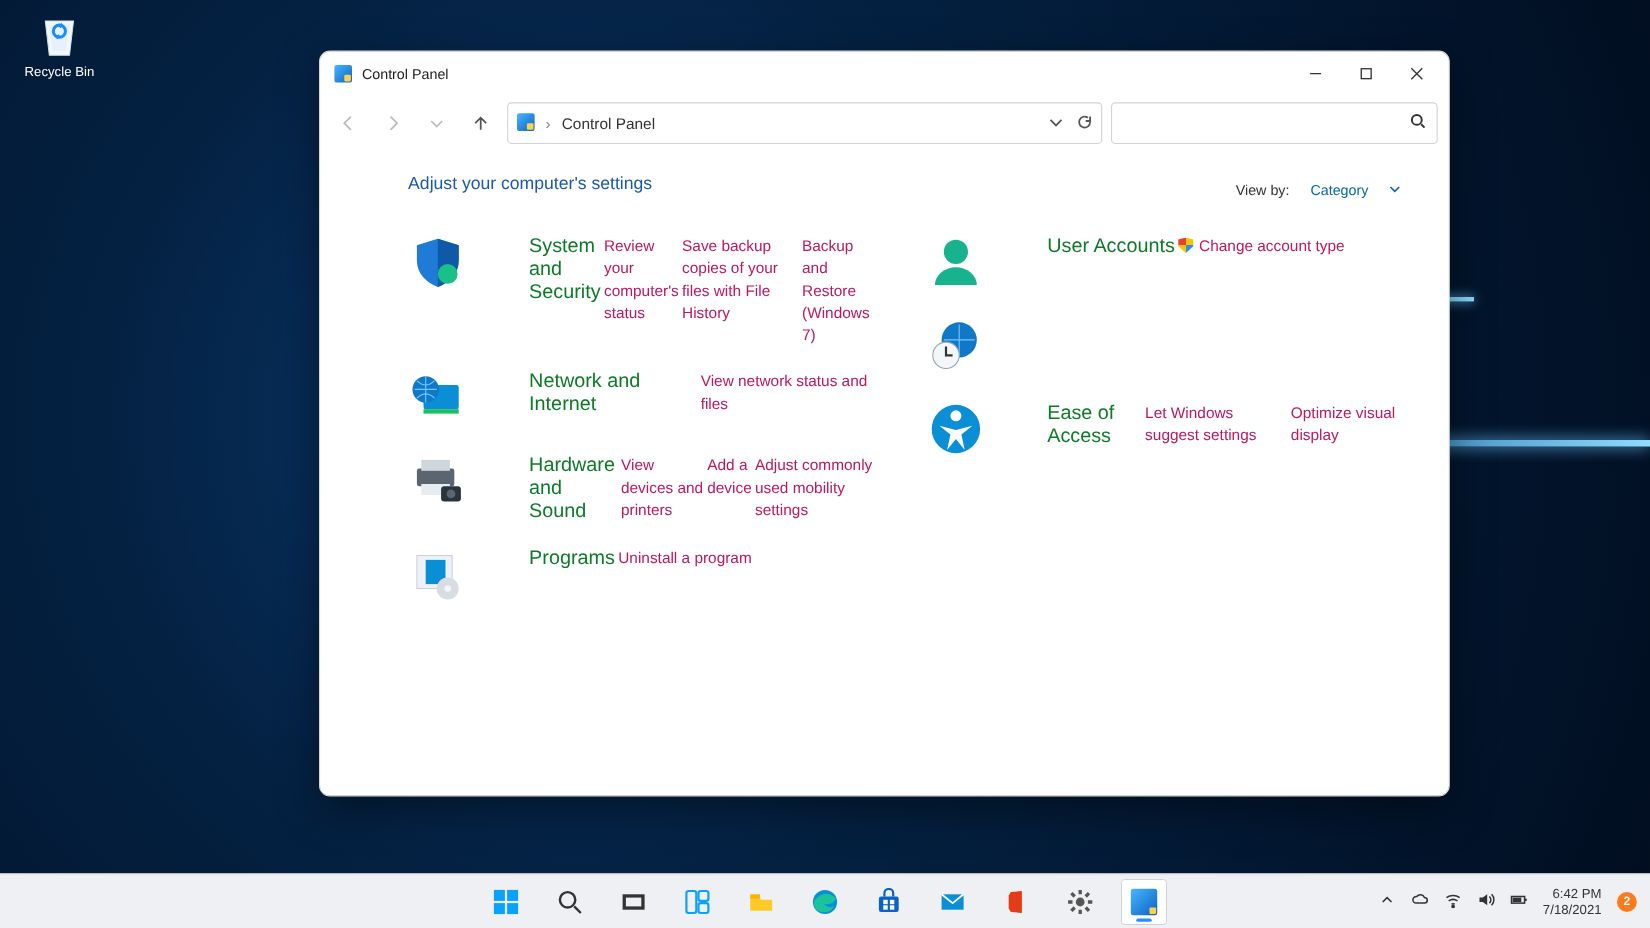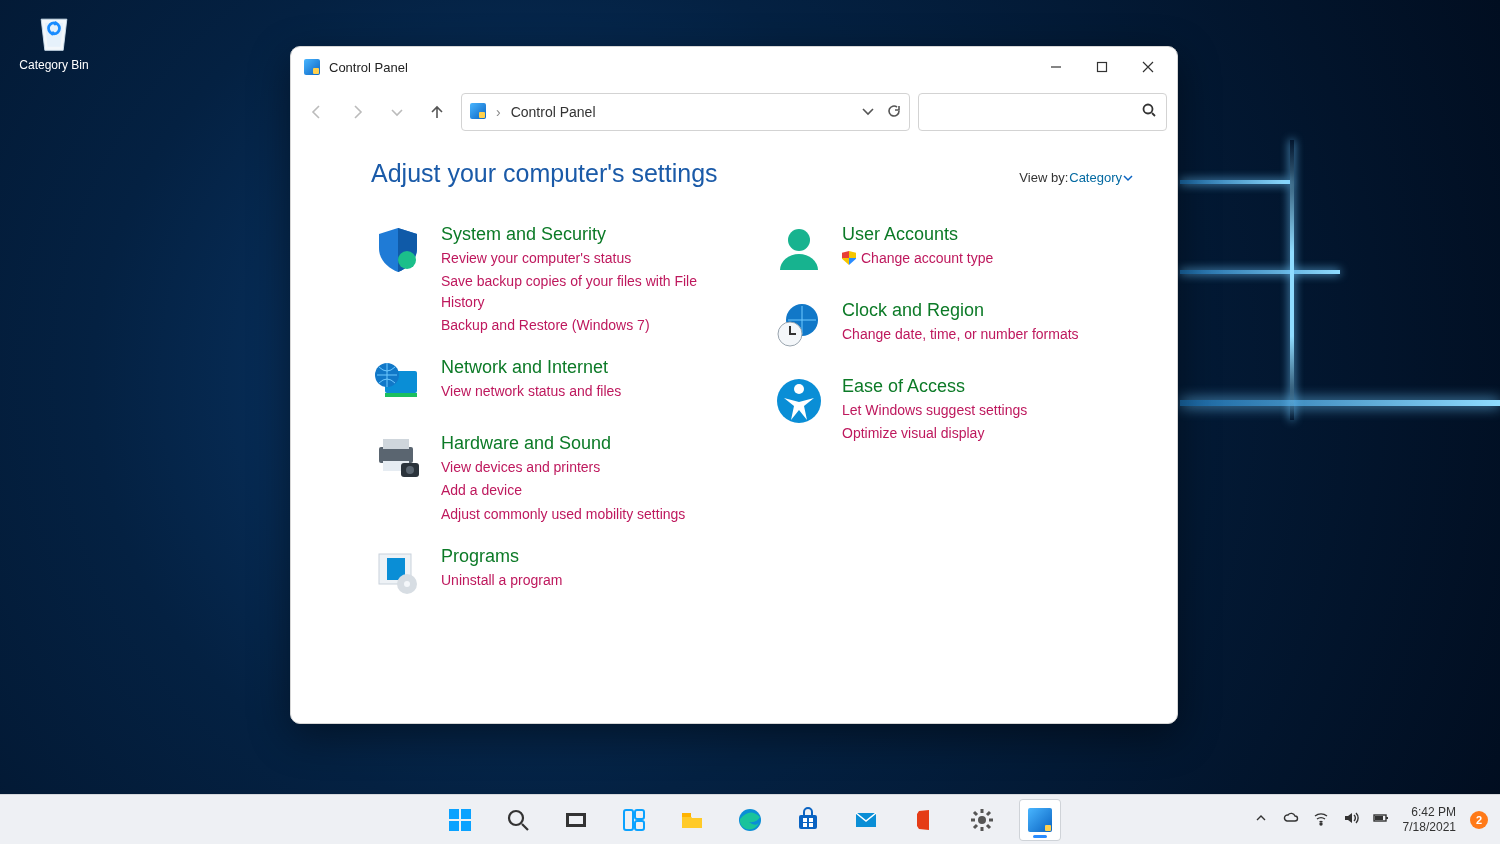--- a/index.html
+++ b/index.html
@@ -122,7 +122,7 @@
         <path d="M24 16 l3 -3 M24 24 l-3 3" stroke="#1a8cff" stroke-width="3"></path>
       </svg>
   </div>
-  <div>Category Bin</div>
+  <div>Recycle Bin</div>
 </div>
 
 <div class="window">

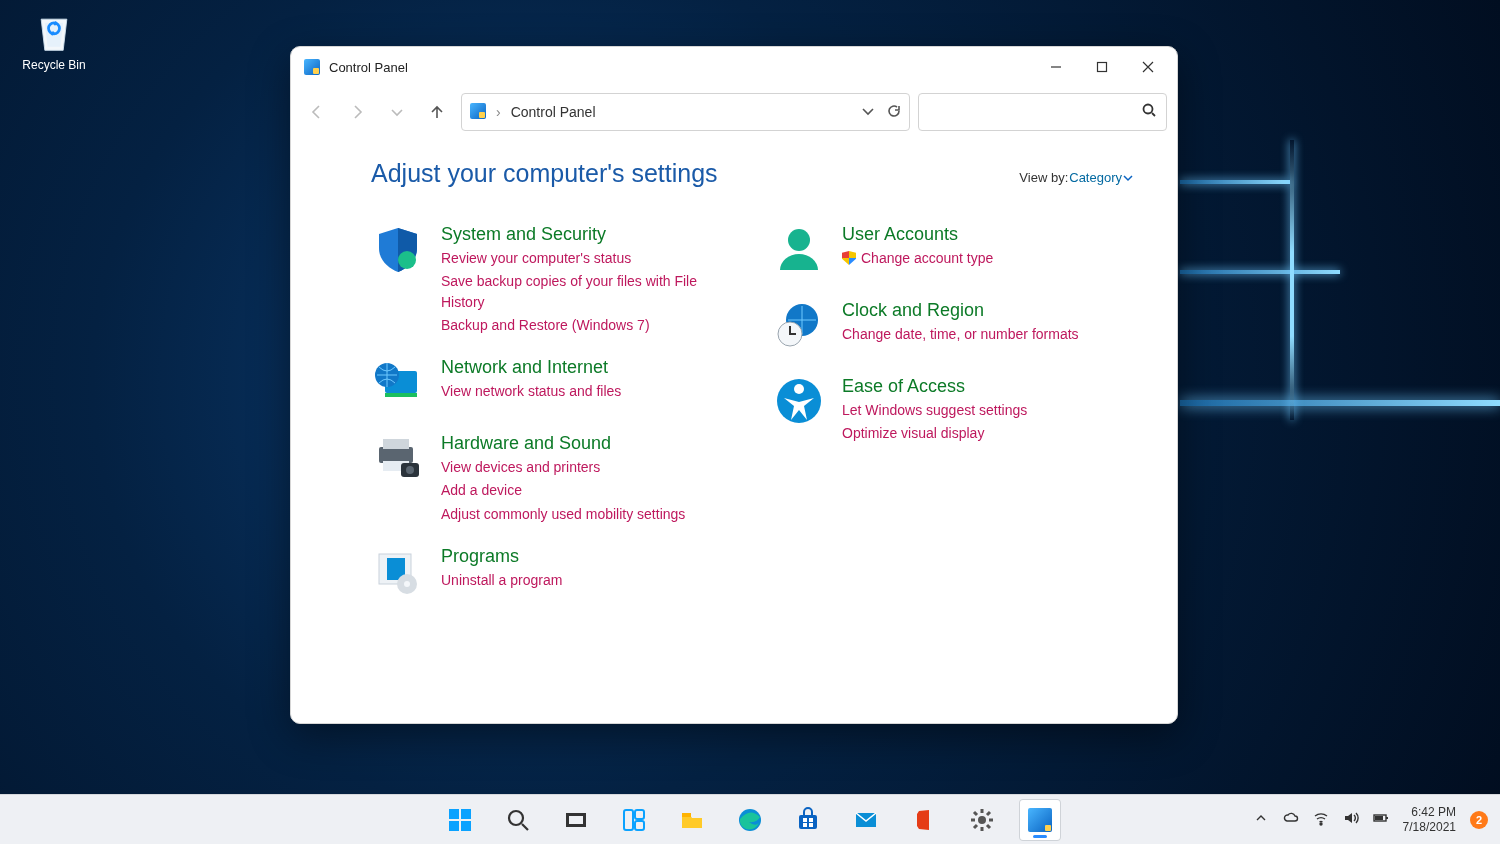--- a/index.html
+++ b/index.html
@@ -28,7 +28,7 @@
 
   
   .window {
-    position: absolute; left: 290px; top: 46px; width: 888px; height: 678px;
+    position: absolute; left: 290px; top: 46px; width: 1028px; height: 678px;
     background: #fff; border-radius: 10px; box-shadow: 0 12px 40px rgba(0,0,0,.45);
     border: 1px solid #d6d6d6;
     display: flex; flex-direction: column;

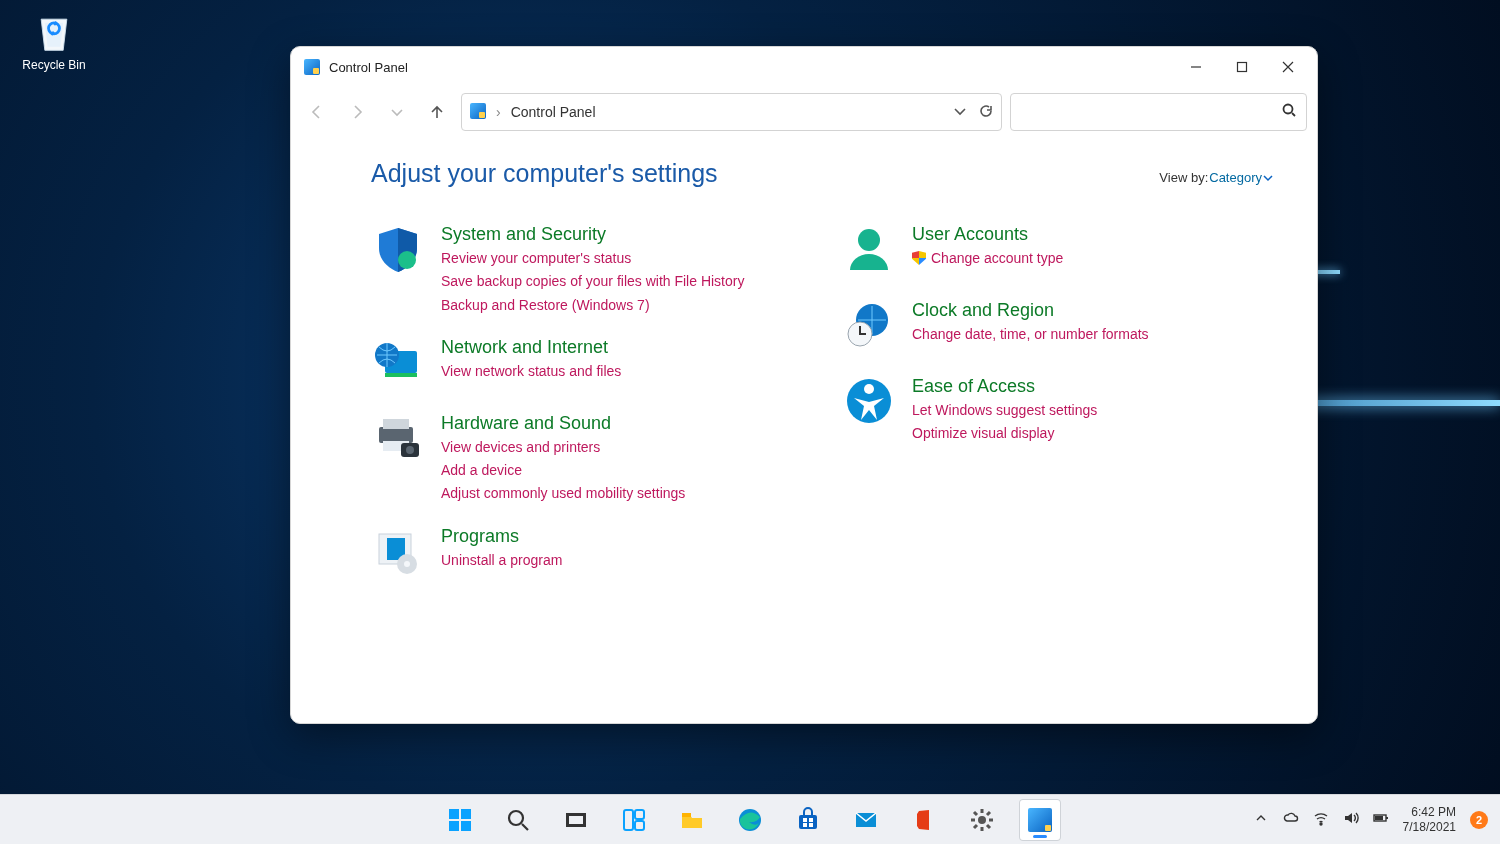--- a/index.html
+++ b/index.html
@@ -63,7 +63,7 @@
   .searchbox svg { width: 14px; height:14px; stroke:#333; stroke-width:1.8; fill:none; }
 
   .content { flex:1; padding: 22px 44px 10px 80px; overflow:hidden; }
-  .headline { font-size: 25px; color: #1a5aa8; margin-bottom: 8px; display:flex; align-items:center;}
+  .headline { font-size: 16px; color: #1a5aa8; margin-bottom: 8px; display:flex; align-items:center;}
   .viewby { float: right; font-size: 13px; color:#333; display:flex; gap:1px; align-items:center;}
   .viewby .sel { color:#0369a1; }
   .viewby svg { width:10px; height:10px; fill:#0a63c2; }

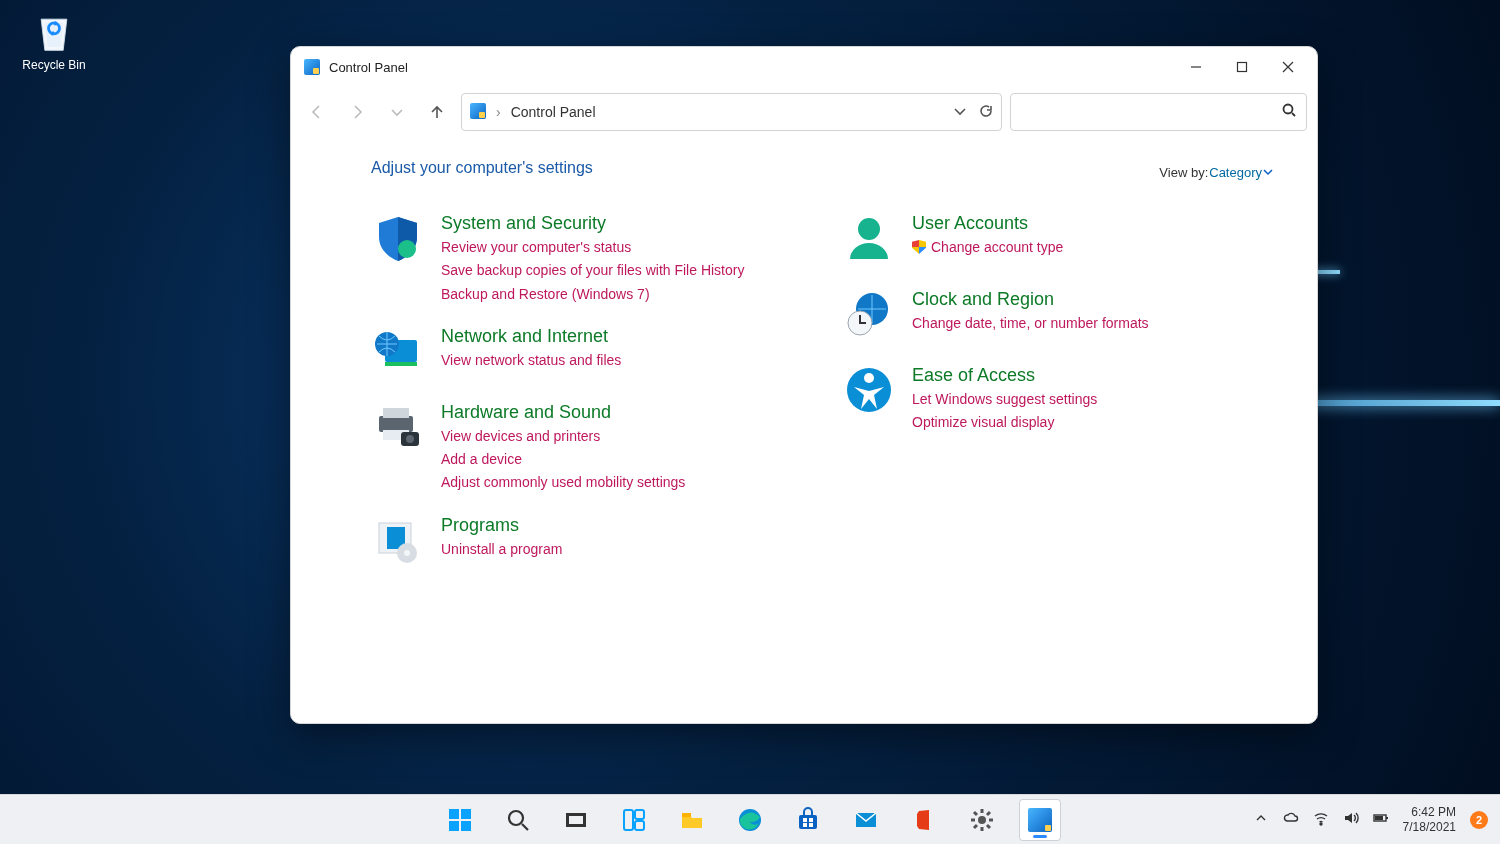--- a/index.html
+++ b/index.html
@@ -64,7 +64,7 @@
 
   .content { flex:1; padding: 22px 44px 10px 80px; overflow:hidden; }
   .headline { font-size: 16px; color: #1a5aa8; margin-bottom: 8px; display:flex; align-items:center;}
-  .viewby { float: right; font-size: 13px; color:#333; display:flex; gap:1px; align-items:center;}
+  .viewby { float: right; font-size: 13px; color:#333; display:flex; gap:19px; align-items:center;}
   .viewby .sel { color:#0369a1; }
   .viewby svg { width:10px; height:10px; fill:#0a63c2; }
 

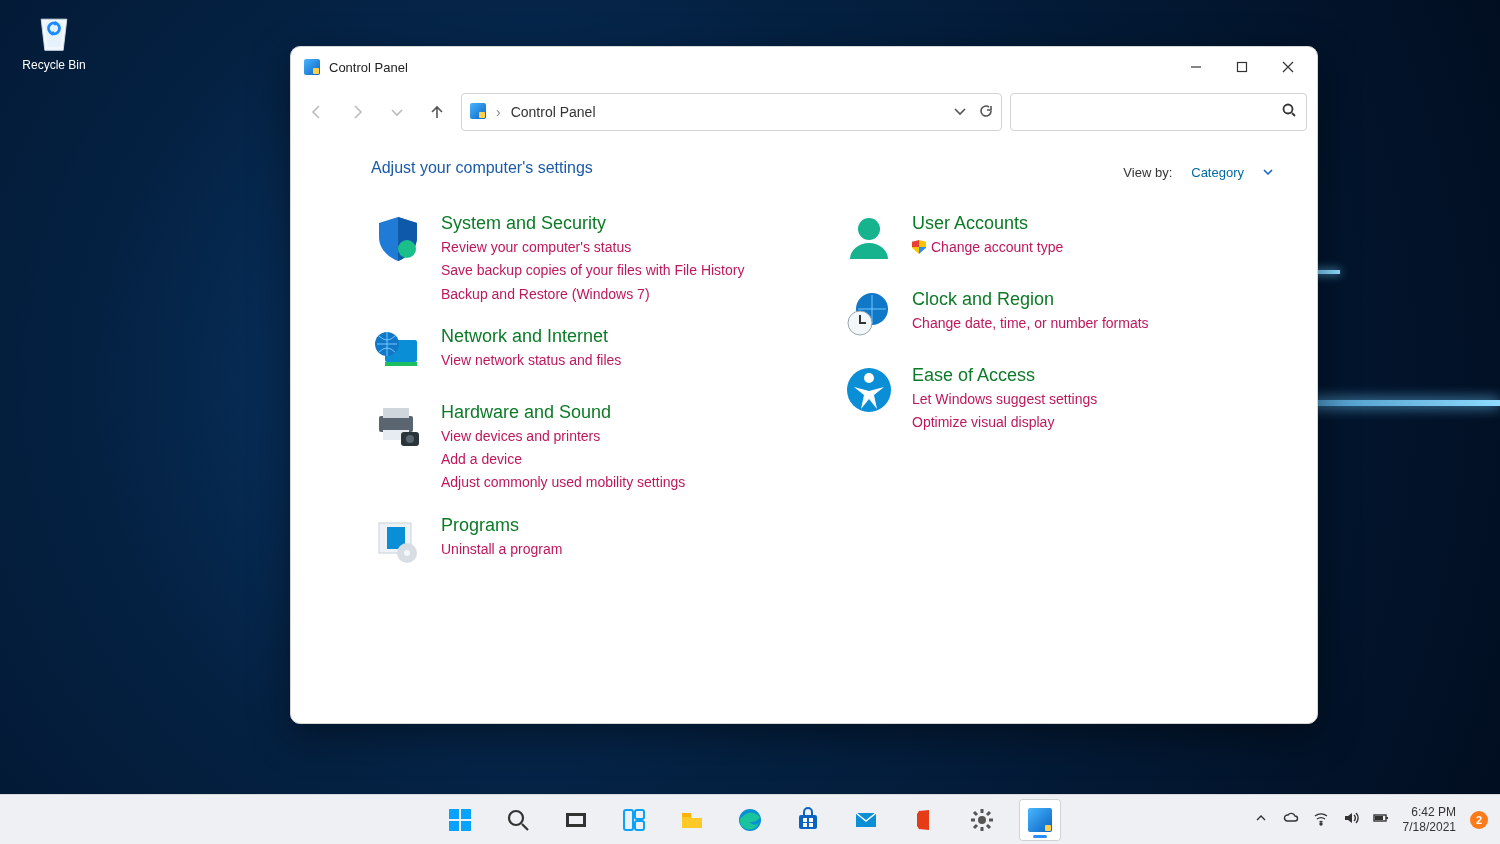--- a/index.html
+++ b/index.html
@@ -73,7 +73,7 @@
   .cat { display:flex; gap: 16px; }
   .cat .icon { width: 54px; height: 54px; flex-shrink:0; display:flex; align-items:flex-start; justify-content:center;}
   .cat .icon svg { width: 50px; height: 50px; }
-  .cat .txt { display:flex; flex-direction:column; gap:3px; }
+  .cat .txt { display:flex; gap:3px;margin-left:40px; }
   .cat .title { color: #0c7a27; font-size: 18px; }
   .cat .link { color: #be185d; font-size: 14px; line-height:1.45; }
   .cat .link.shielded::before {

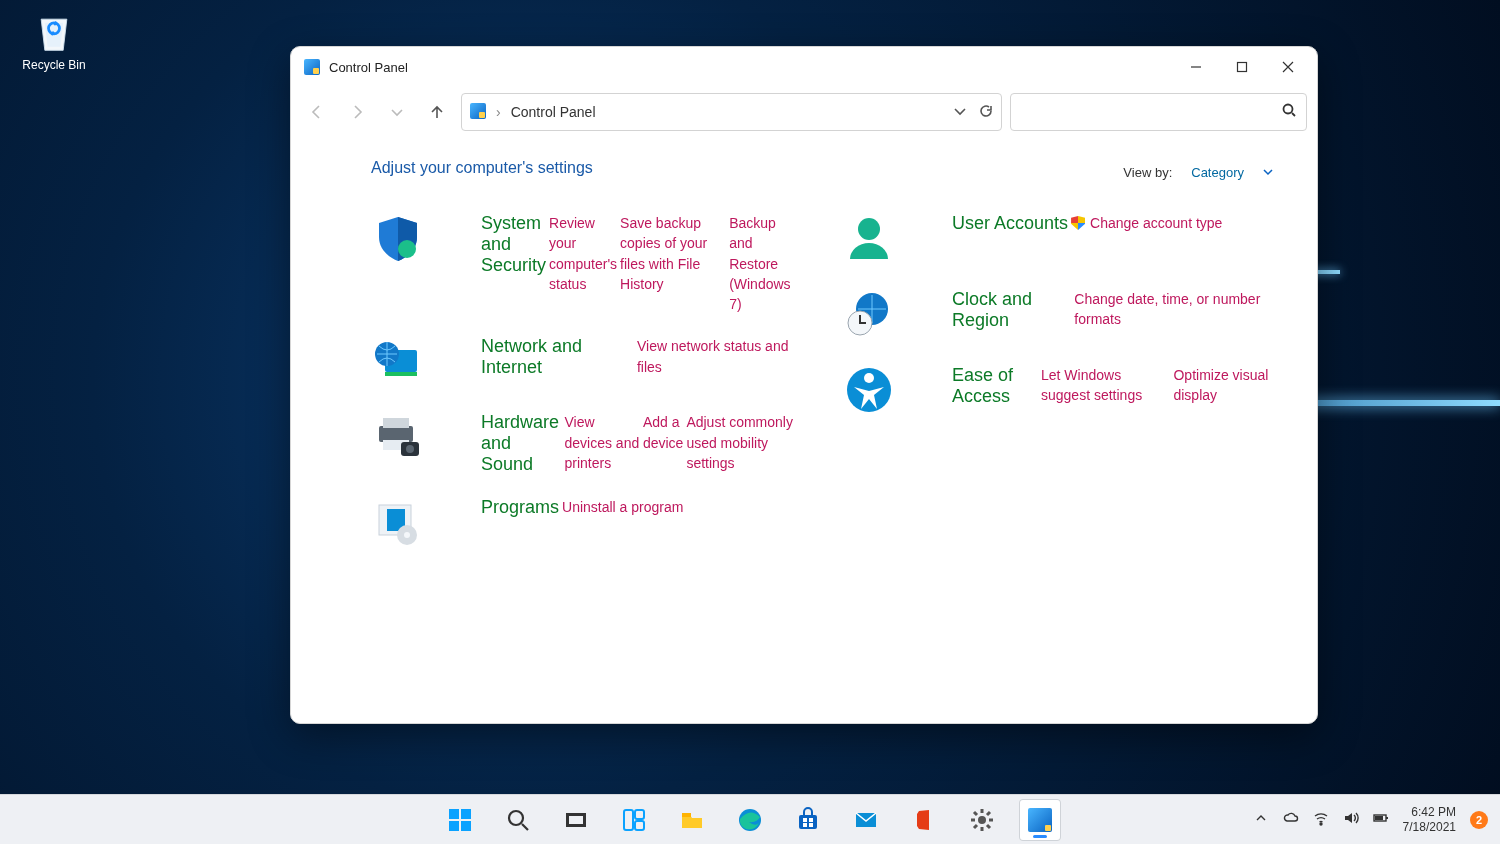--- a/index.html
+++ b/index.html
@@ -300,10 +300,6 @@
                 <circle cx="16" cy="34" r="12" fill="#f4f7fa" stroke="#9aa5af"></circle>
                 <path d="M16 26 V34 H22" stroke="#333" stroke-width="2" fill="none"></path>
               </svg>
-          </div>
-          <div class="txt">
-            <a class="title">Clock and Region</a>
-            <a class="link">Change date, time, or number formats</a>
           </div>
         </div>
 

